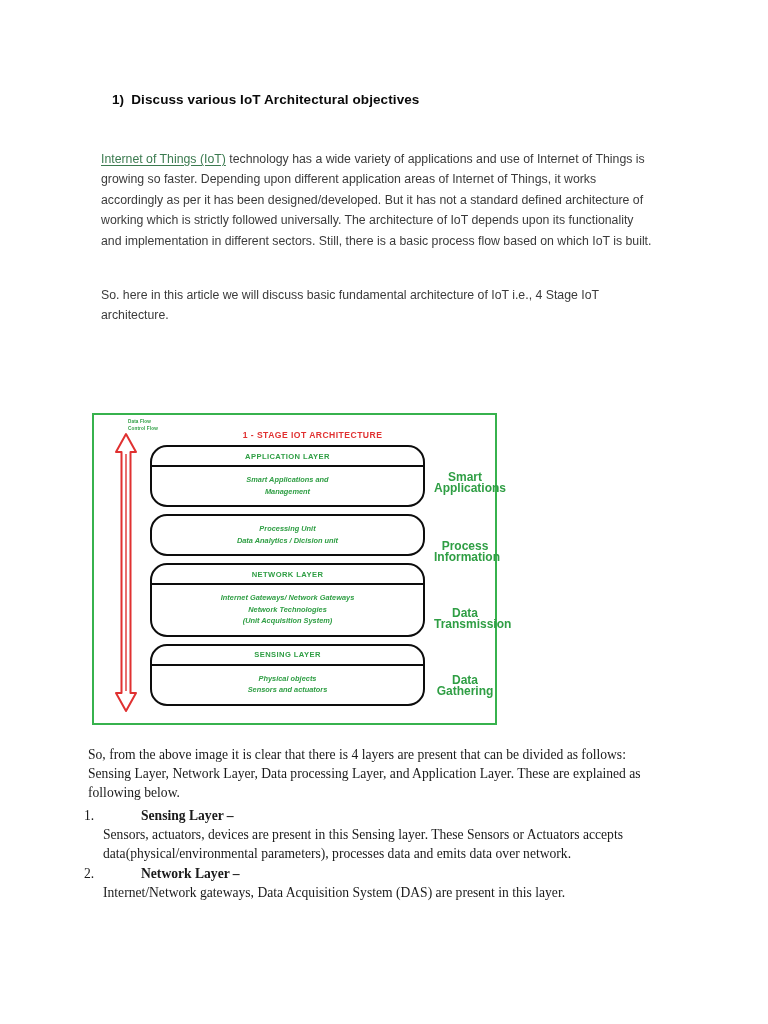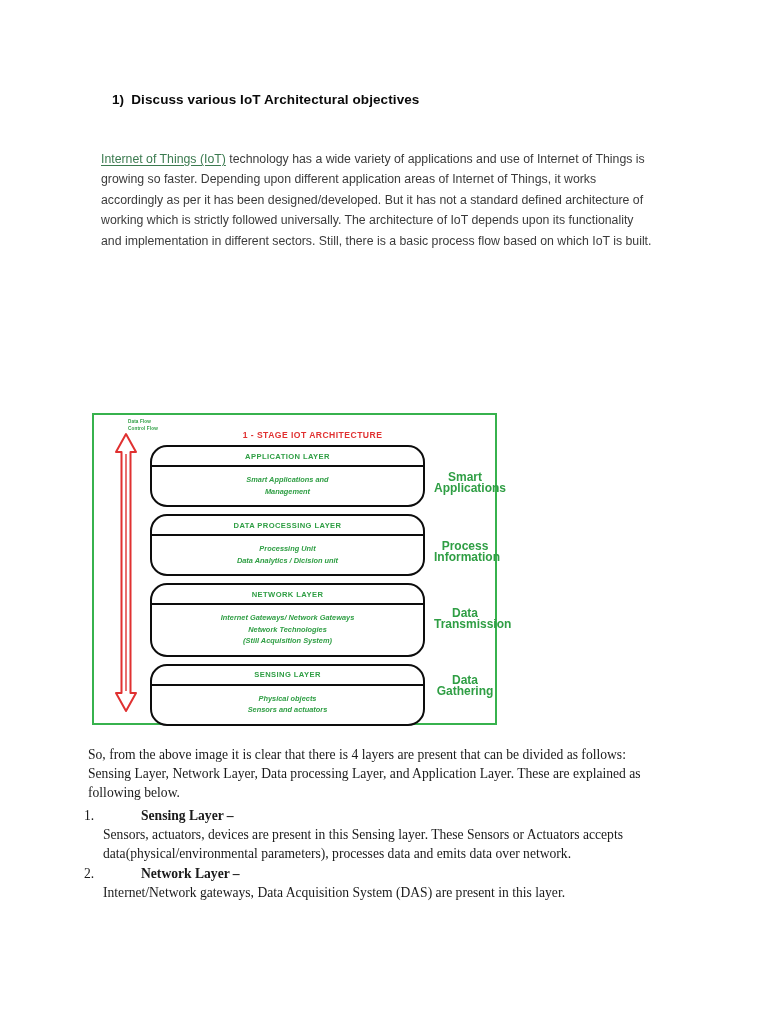--- a/index.html
+++ b/index.html
@@ -212,6 +212,7 @@
 
   <div class="body-sans" id="para1"><a class="iot-link" href="#">Internet of Things (IoT)</a><span> technology has a wide variety of applications and use of Internet of Things is growing so faster. Depending upon different application areas of Internet of Things, it works accordingly as per it has been designed/developed. But it has not a standard defined architecture of working which is strictly followed universally. The architecture of IoT depends upon its functionality and implementation in different sectors. Still, there is a basic process flow based on which IoT is built.</span></div>
 
+  <div class="body-sans" id="para2">So. here in this article we will discuss basic fundamental architecture of IoT i.e., 4 Stage IoT architecture.</div>
 
   <div class="diagram">
 

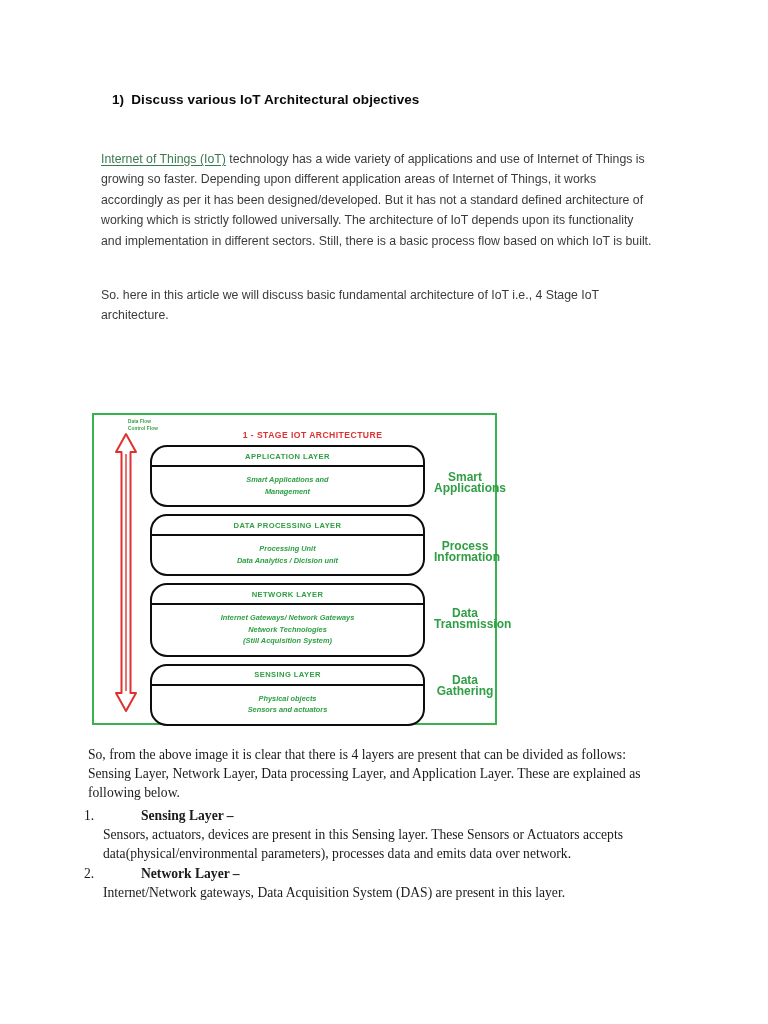--- a/index.html
+++ b/index.html
@@ -241,7 +241,6 @@
       </div>
 
       <div class="layer">
-        <div class="layer-head">DATA PROCESSING LAYER</div>
         <div class="layer-body">
           <div>Processing Unit</div>
           <div>Data Analytics / Dicision unit</div>

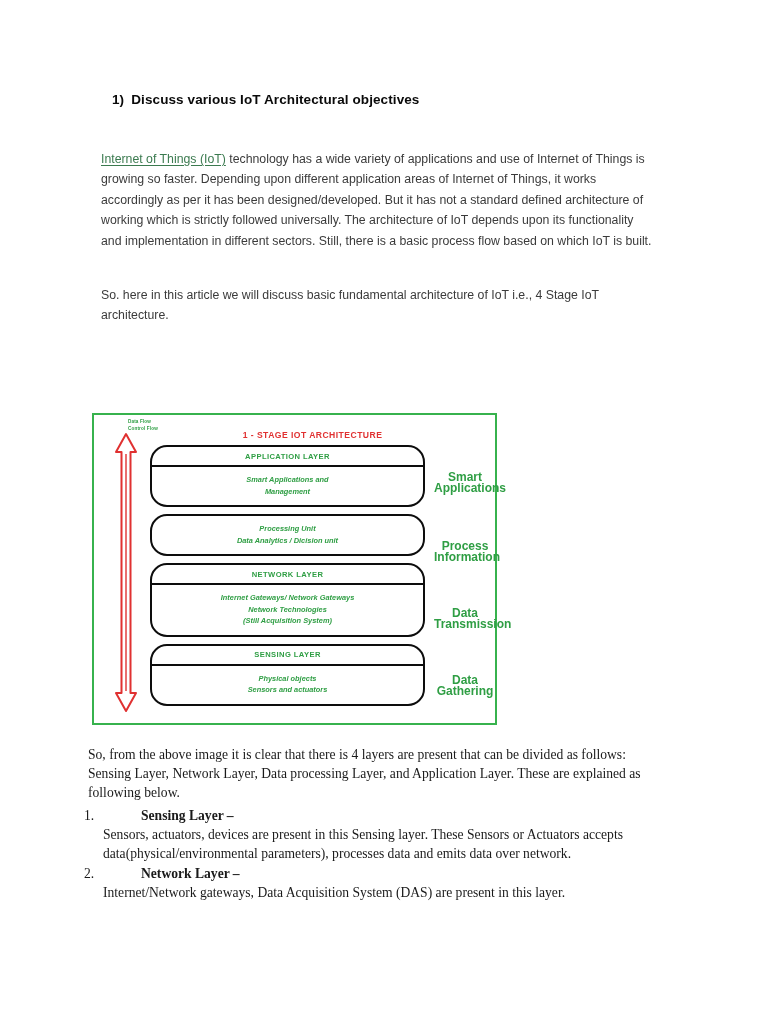--- a/index.html
+++ b/index.html
@@ -252,7 +252,7 @@
         <div class="layer-body">
           <div>Internet Gateways/ Network Gateways</div>
           <div>Network Technologies</div>
-          <div>(Still Acquisition System)</div>
+          <div>(Unit Acquisition System)</div>
         </div>
       </div>
 

